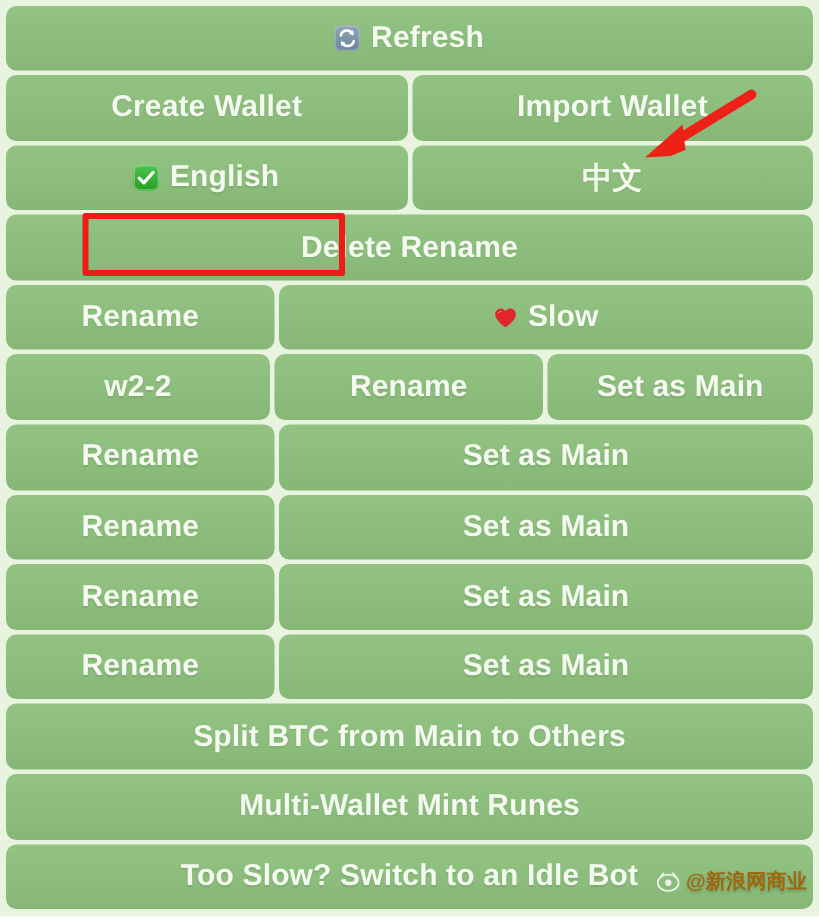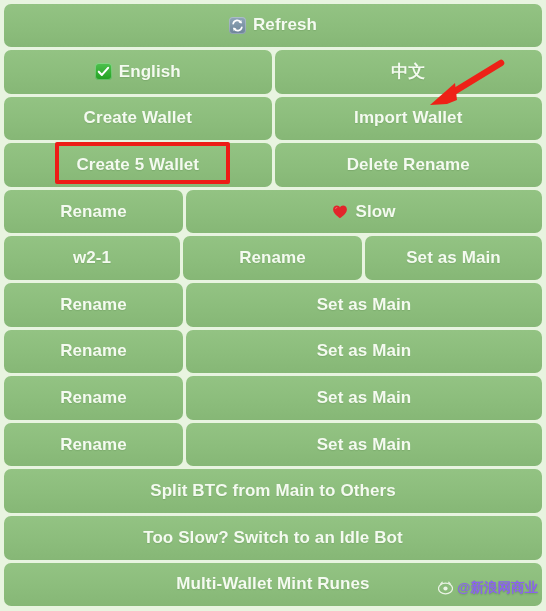--- a/index.html
+++ b/index.html
@@ -47,7 +47,7 @@
     border-radius: 7px;
     background: linear-gradient(180deg, #93c383 0%, #8cbd7c 55%, #86b776 100%);
     color: #f4faf0;
-    font-size: 17px;
+    font-size: 20px;
     font-weight: 600;
     letter-spacing: 0.1px;
     text-shadow: 0 1px 1px rgba(60,100,50,0.18);

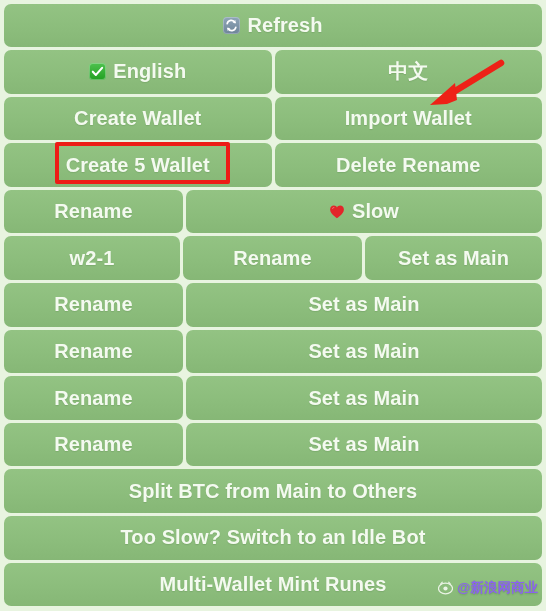--- a/index.html
+++ b/index.html
@@ -156,6 +156,15 @@
 
     <div class="kb-row">
       <div class="key">
+        <span class="label">Create Wallet</span>
+      </div>
+      <div class="key">
+        <span class="label">Import Wallet</span>
+      </div>
+    </div>
+
+    <div class="kb-row">
+      <div class="key">
         <span class="key-ico">
           <span class="ico-check">
             <svg width="17" height="17" viewBox="0 0 17 17" style="position:absolute;left:0;top:0">
@@ -167,15 +176,6 @@
       </div>
       <div class="key">
         <span class="label">中文</span>
-      </div>
-    </div>
-
-    <div class="kb-row">
-      <div class="key">
-        <span class="label">Create Wallet</span>
-      </div>
-      <div class="key">
-        <span class="label">Import Wallet</span>
       </div>
     </div>
 

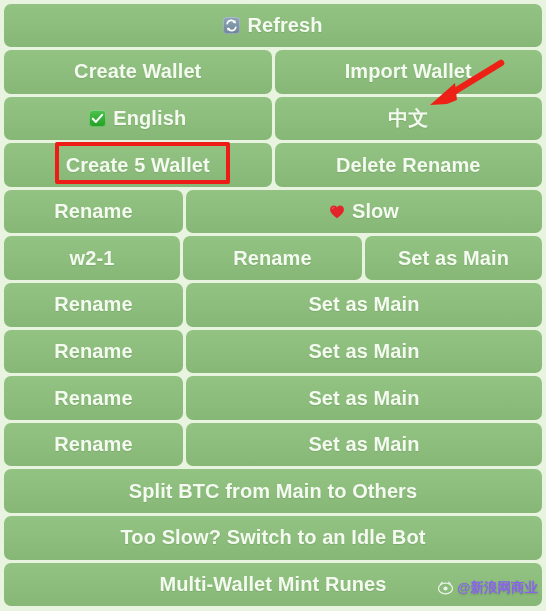--- a/index.html
+++ b/index.html
@@ -181,9 +181,6 @@
 
     <div class="kb-row">
       <div class="key">
-        <span class="label">Create 5 Wallet</span>
-      </div>
-      <div class="key">
         <span class="label">Delete Rename</span>
       </div>
     </div>

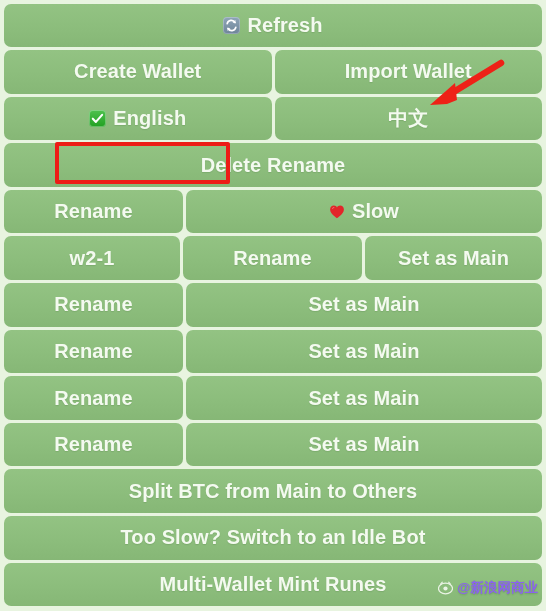--- a/index.html
+++ b/index.html
@@ -204,7 +204,7 @@
 
     <div class="kb-row">
       <div class="key" style="flex:0 0 176px">
-        <span class="label">w2-1</span>
+        <span class="label">w2-2</span>
       </div>
       <div class="key" style="flex:0 0 179px">
         <span class="label">Rename</span>

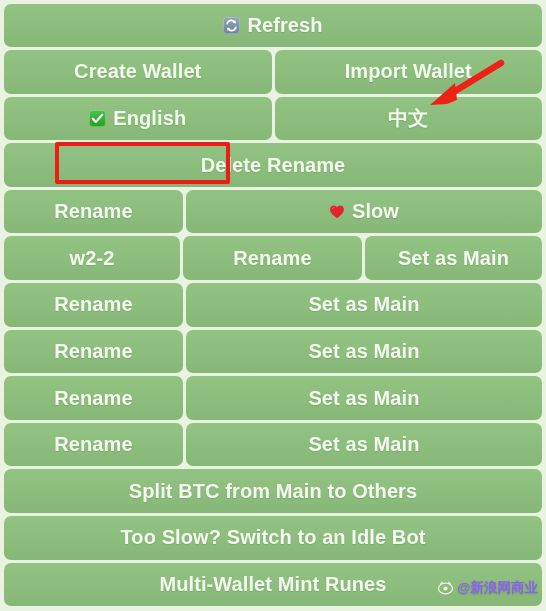--- a/index.html
+++ b/index.html
@@ -258,13 +258,13 @@
 
     <div class="kb-row row-full">
       <div class="key">
+        <span class="label">Multi-Wallet Mint Runes</span>
+      </div>
+    </div>
+
+    <div class="kb-row row-full">
+      <div class="key">
         <span class="label">Too Slow? Switch to an Idle Bot</span>
-      </div>
-    </div>
-
-    <div class="kb-row row-full">
-      <div class="key">
-        <span class="label">Multi-Wallet Mint Runes</span>
       </div>
     </div>
 

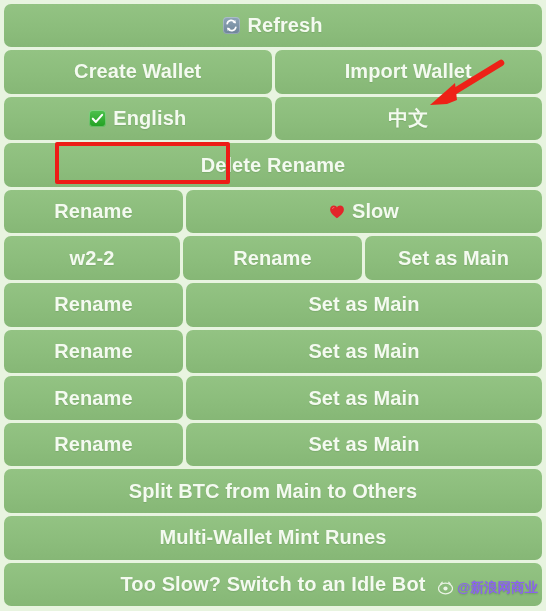--- a/index.html
+++ b/index.html
@@ -117,7 +117,7 @@
     display: flex;
     align-items: center;
     gap: 4px;
-    color: #8b5cf6;
+    color: #a16207;
     font-size: 13.5px;
     font-weight: 600;
     opacity: 0.93;

